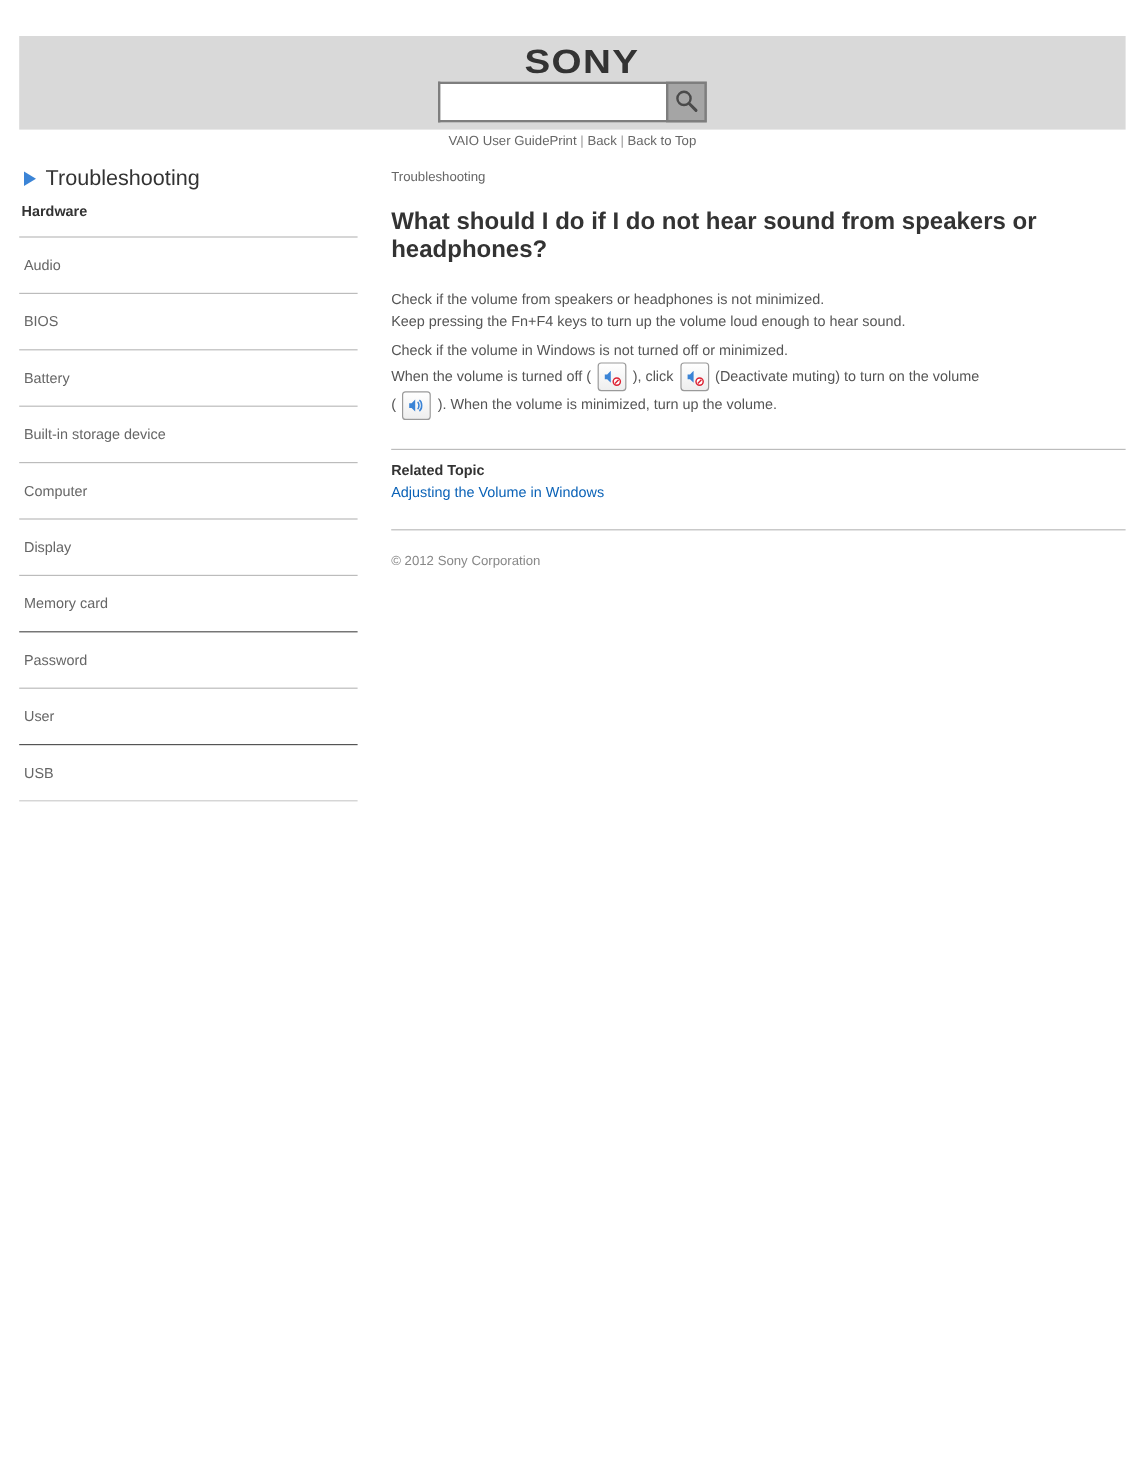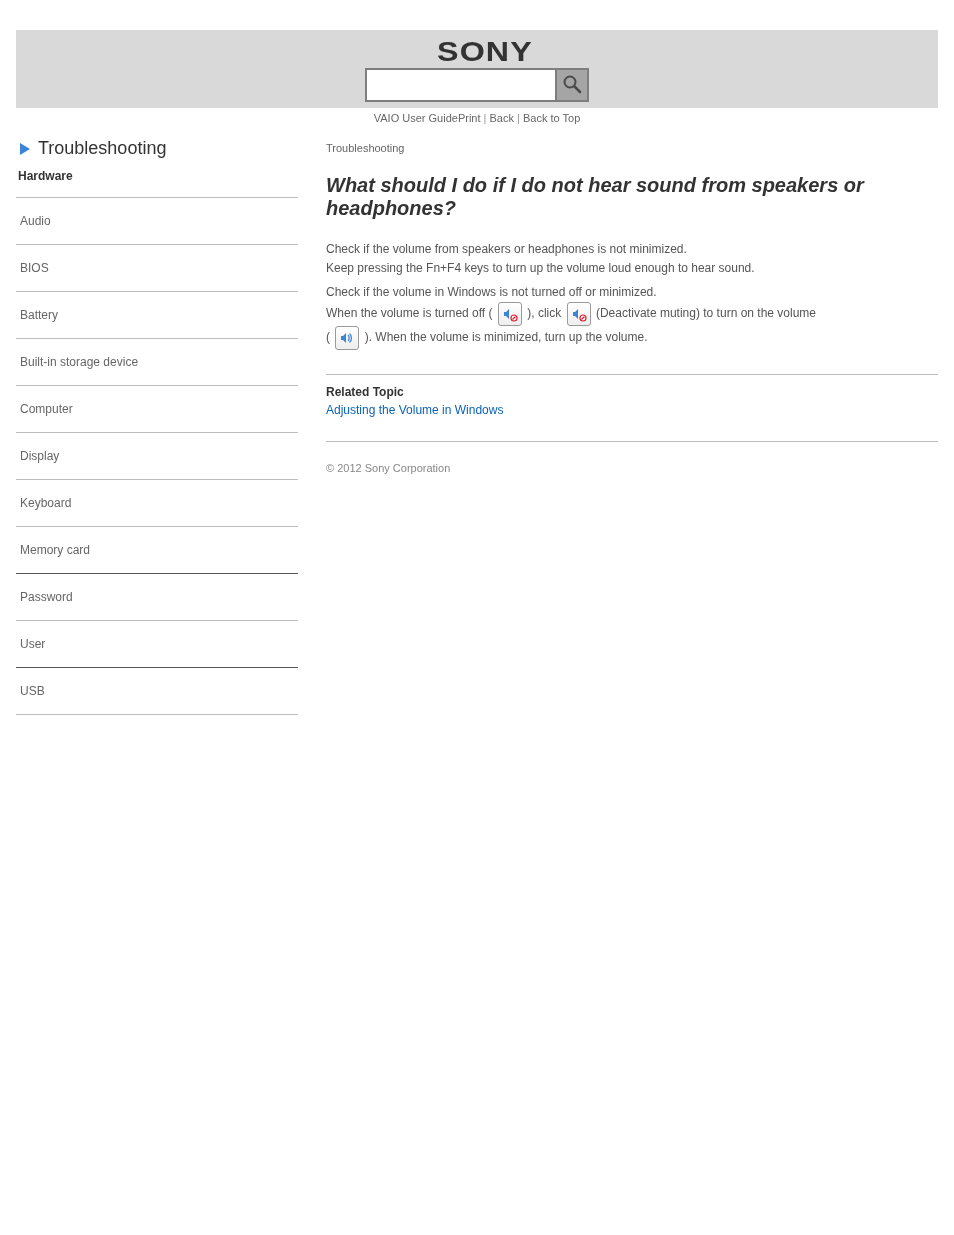--- a/index.html
+++ b/index.html
@@ -95,7 +95,7 @@
   
   .main { flex: 1; padding-top: 4px; }
   .crumbs, .crumbs a { font-size: 11px; color: #666; text-decoration: none; margin-bottom: 20px; display: block; }
-  .h1 { font-size: 20px; color: #333; margin-bottom: 20px; font-style: italic; }
+  .h1 { font-size: 20px; color: #333; margin-bottom: 20px; }
   .para { font-size: 12px; color: #555; line-height: 1.55; margin-bottom: 6px; }
   .txt-inline { display: inline; }
   .icon-box {

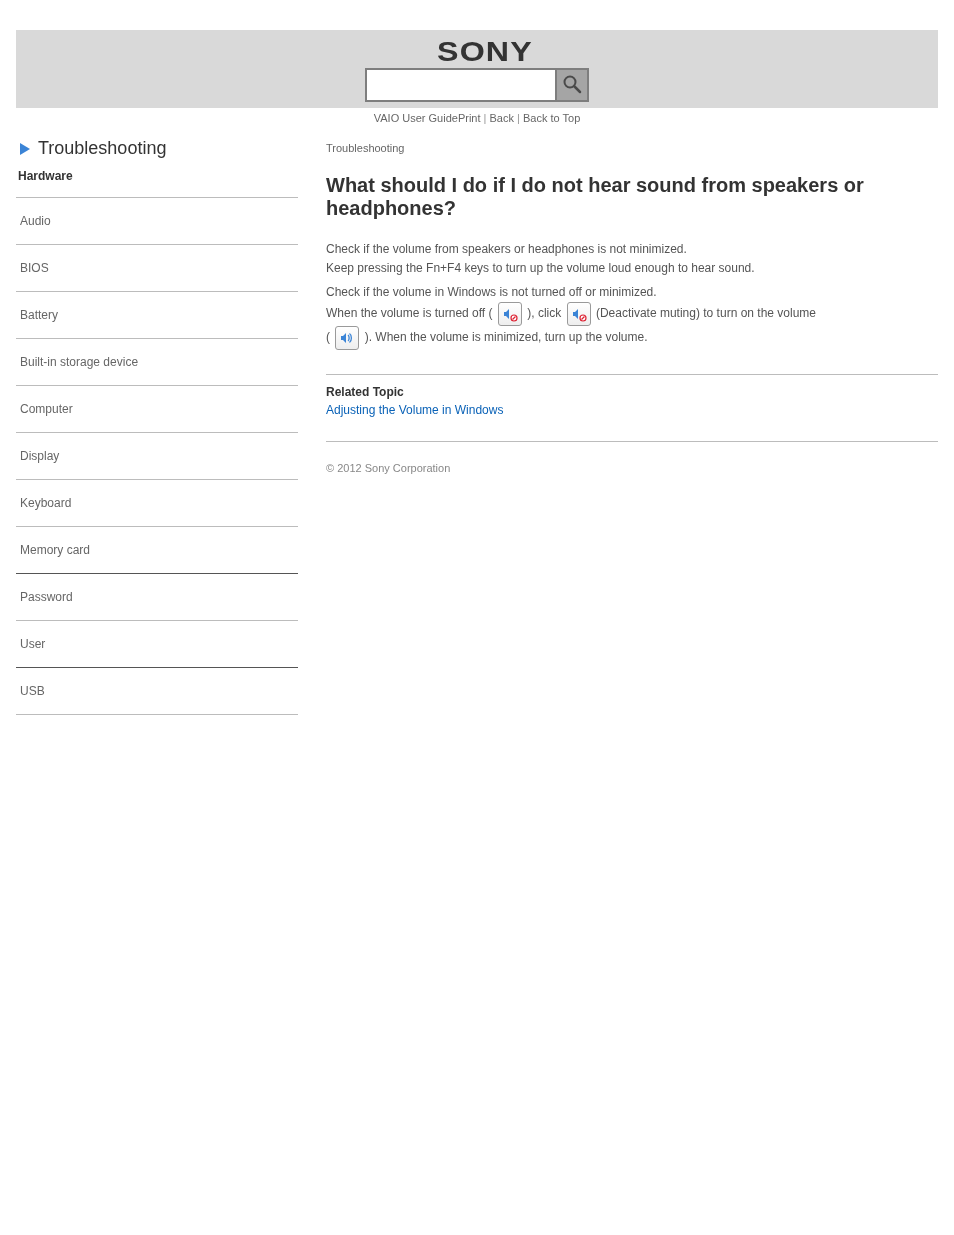--- a/index.html
+++ b/index.html
@@ -163,7 +163,6 @@
         <li>Built-in storage device</li>
         <li>Computer</li>
         <li>Display</li>
-        <li>Keyboard</li>
         <li class="strong">Memory card</li>
         <li>Password</li>
         <li class="strong">User</li>

